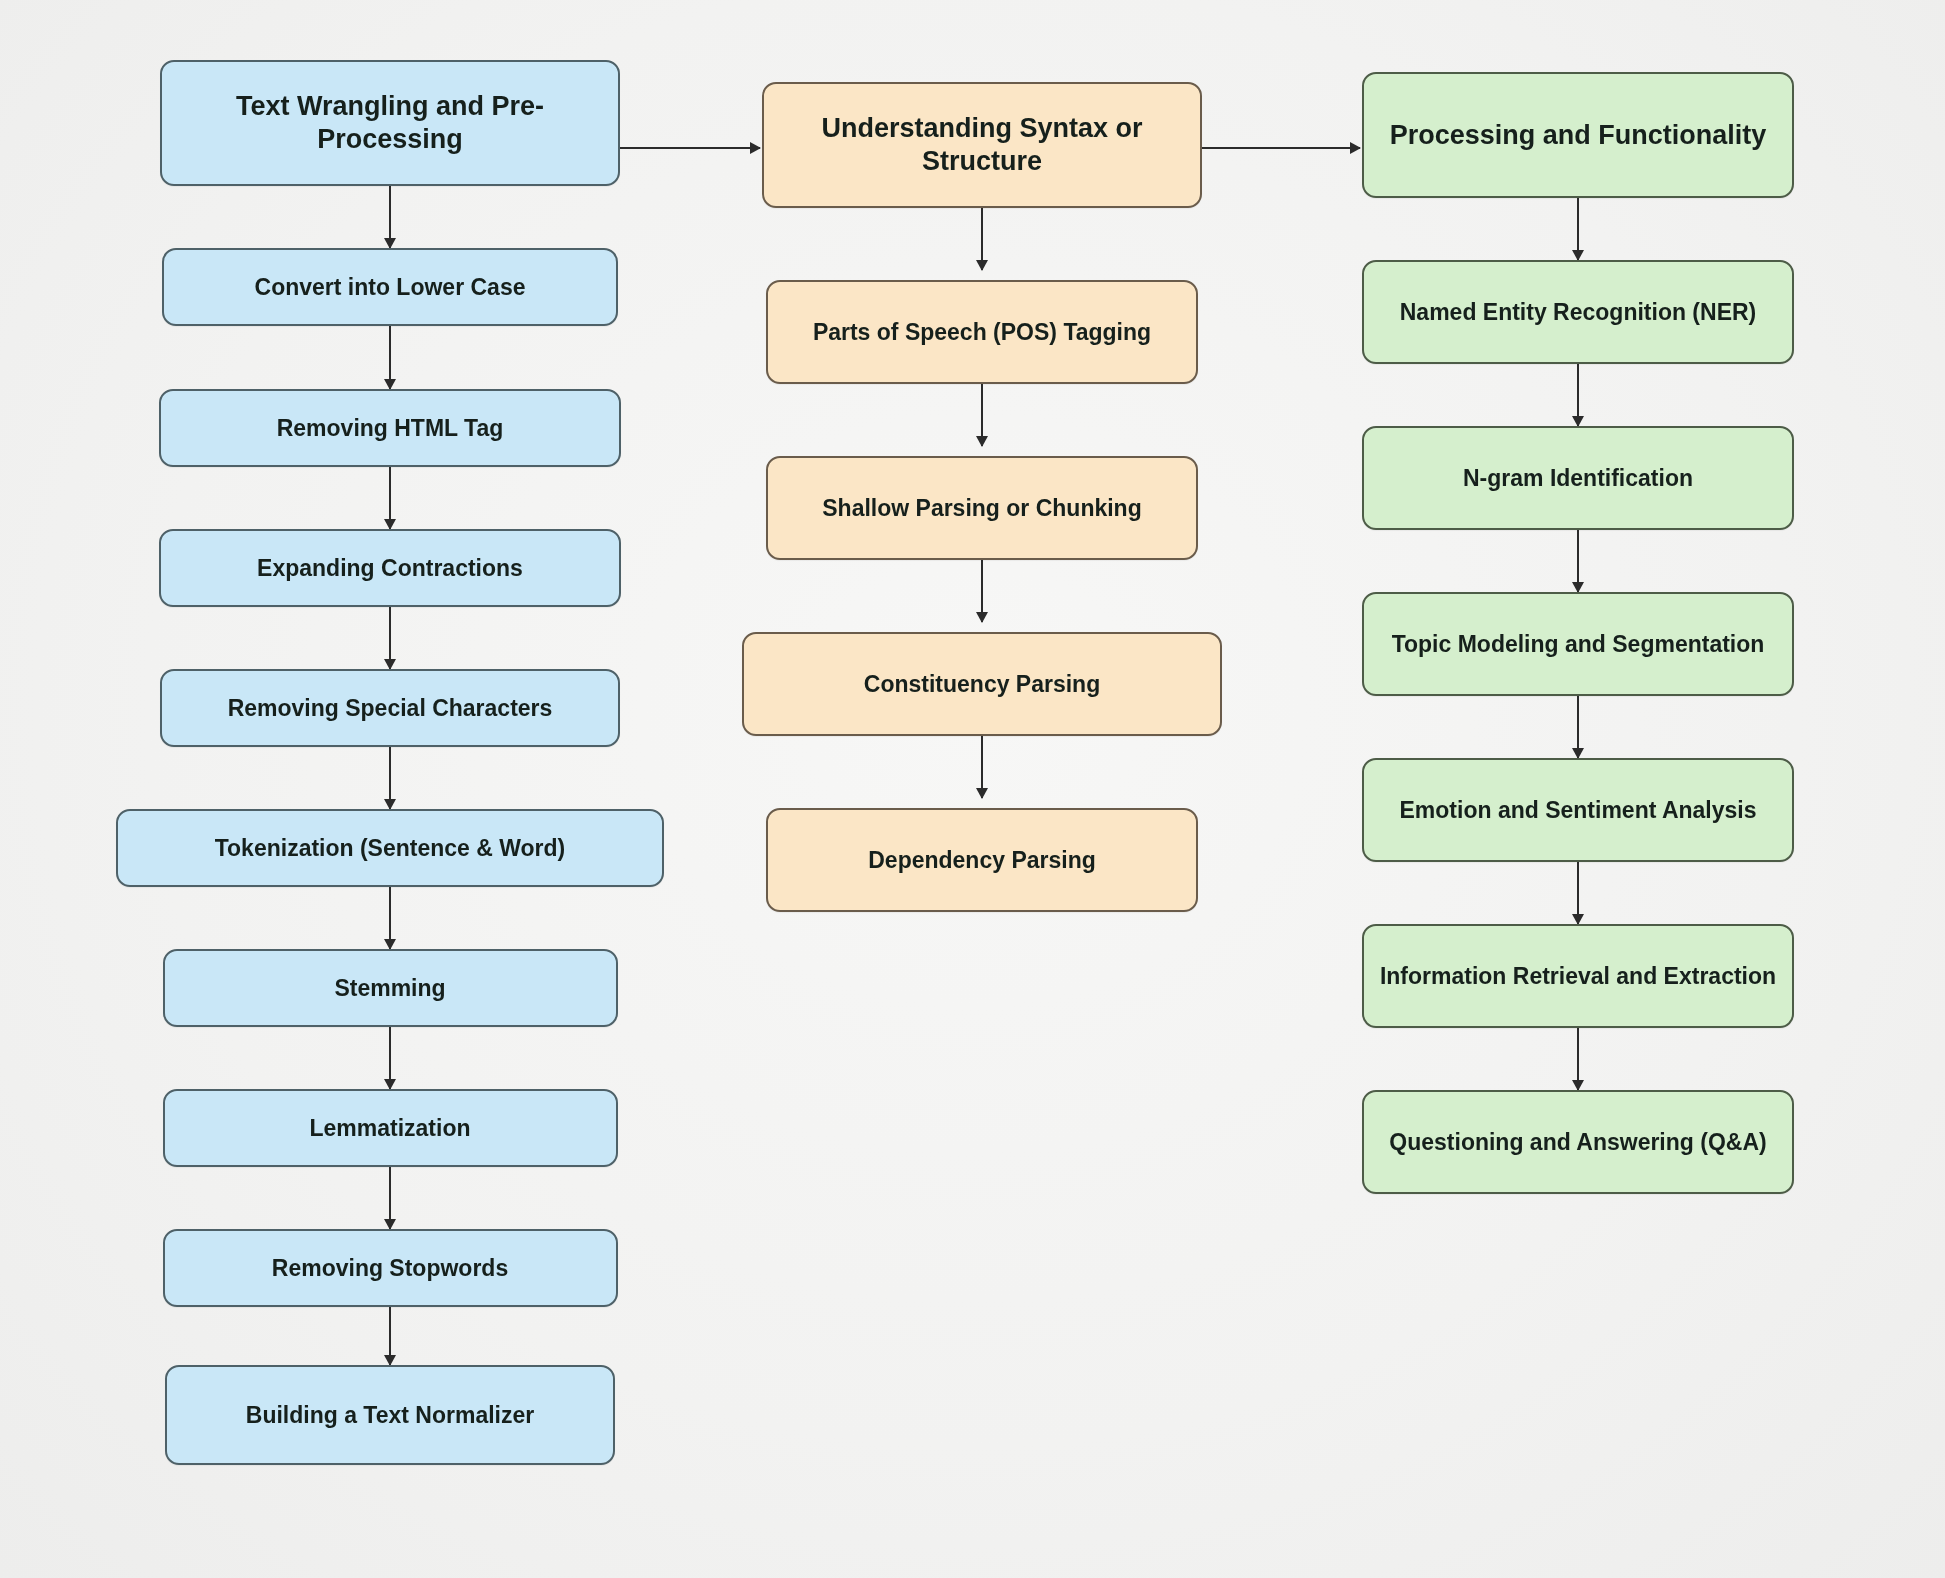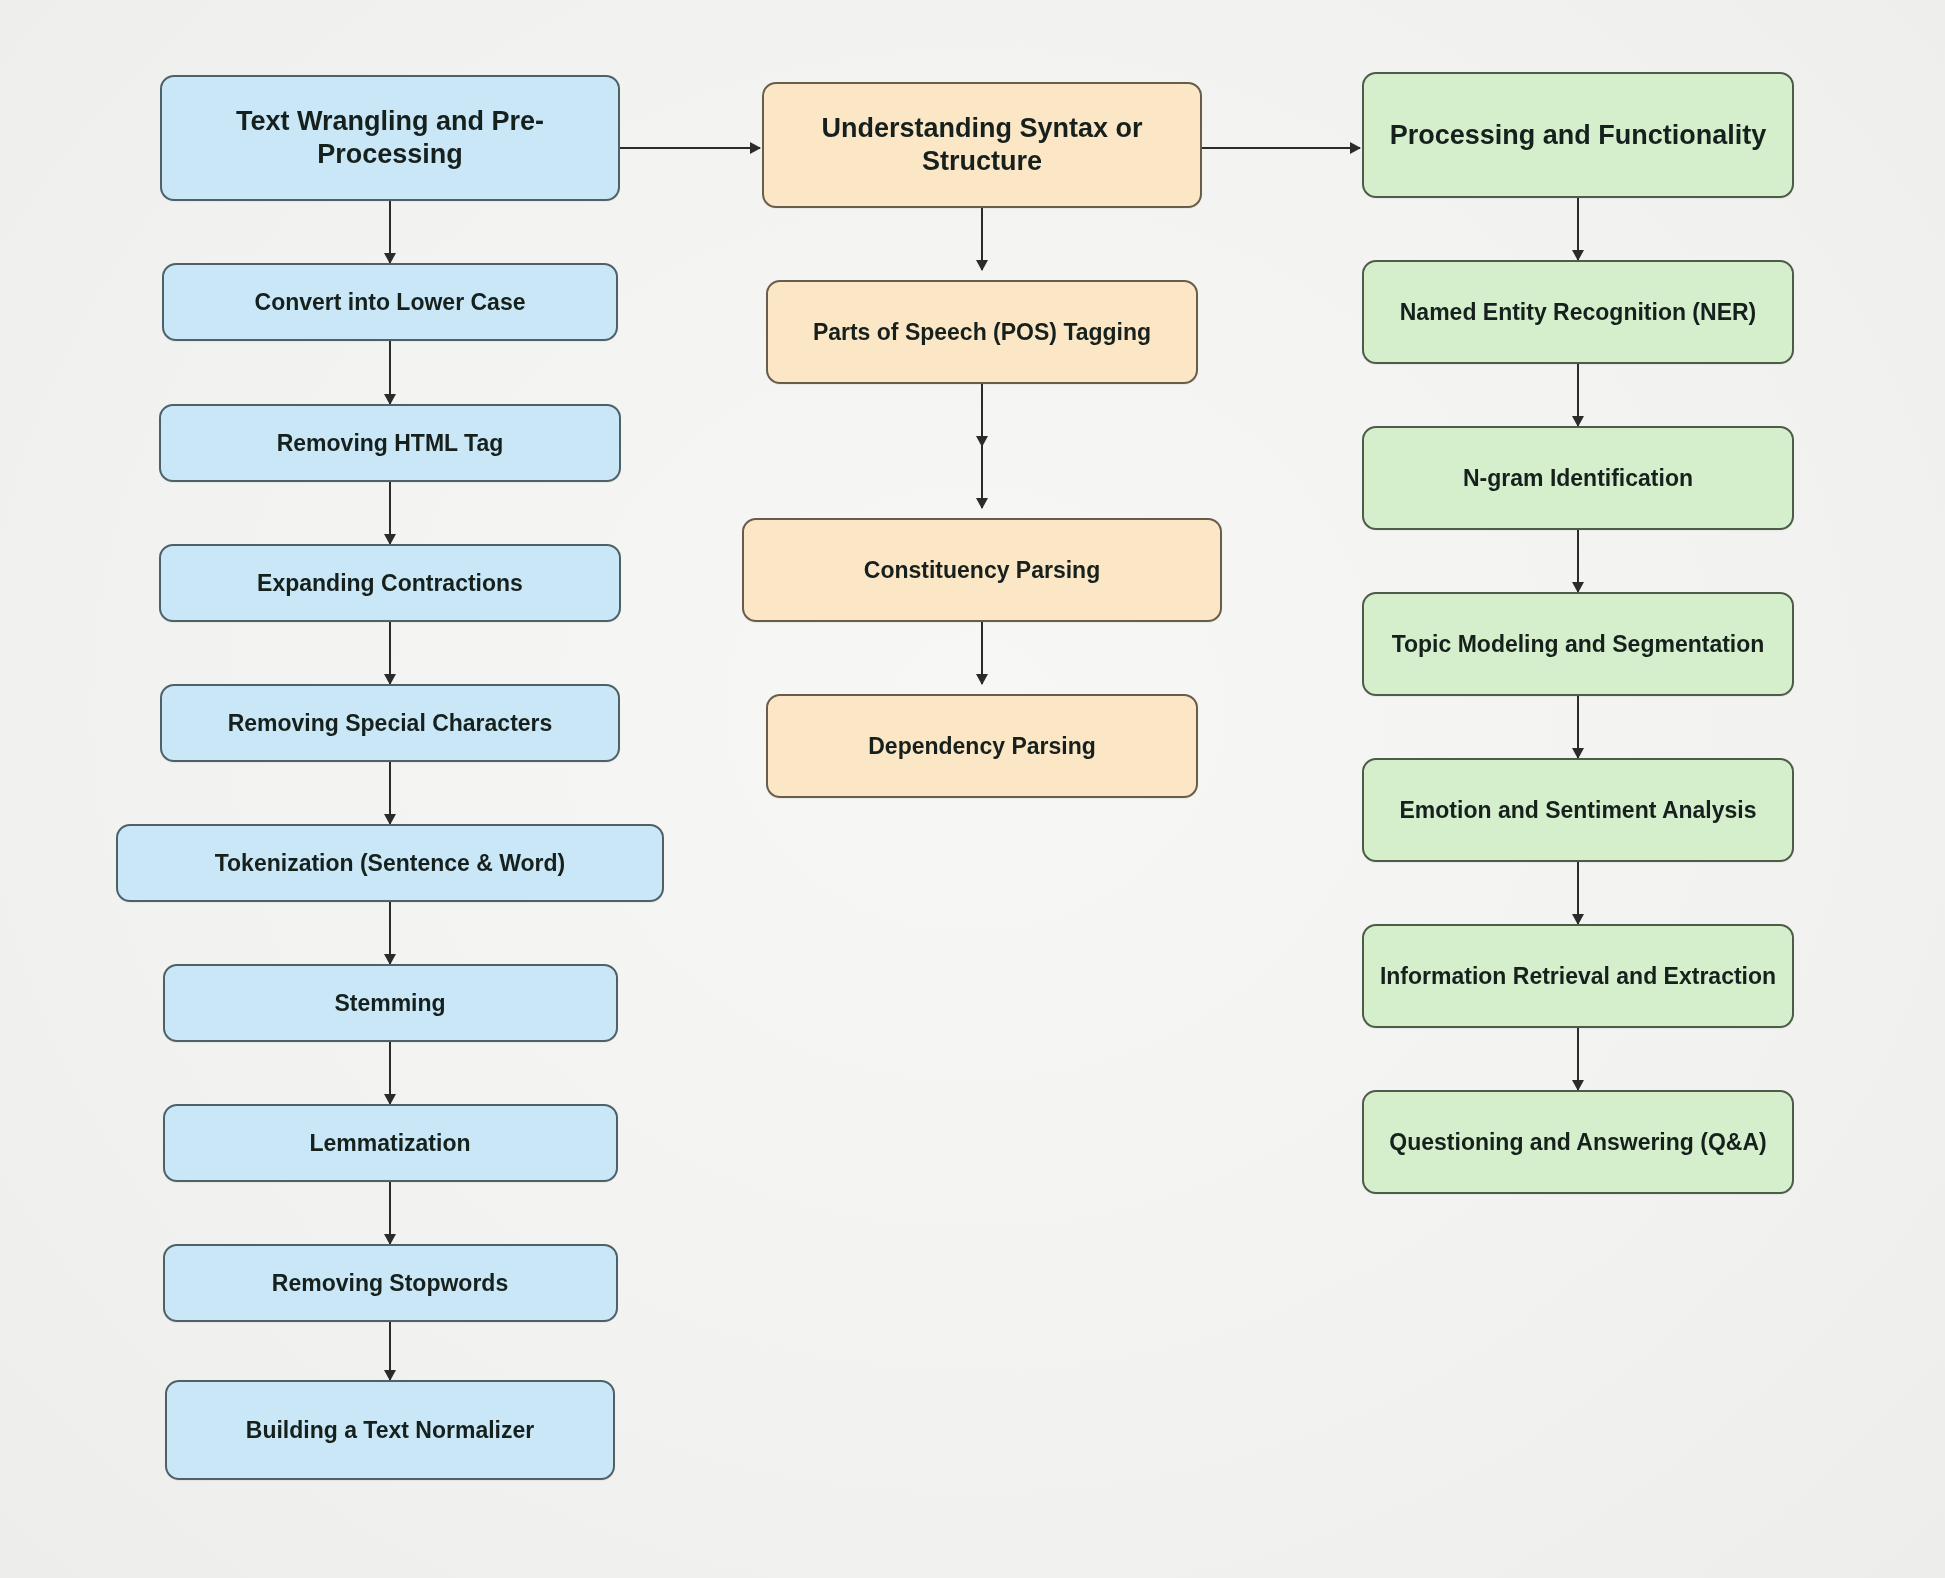--- a/index.html
+++ b/index.html
@@ -106,7 +106,7 @@
 
 <div id="canvas">
 
-  <div class="column" id="col-0" style="left:160px; top:75px; width:460px;">
+  <div class="column" id="col-0" style="left:160px; top:60px; width:460px;">
       <div class="node header blue" style="width: 460px; height: 126px;">
         <span class="label">Text Wrangling and Pre-Processing</span>
       </div>

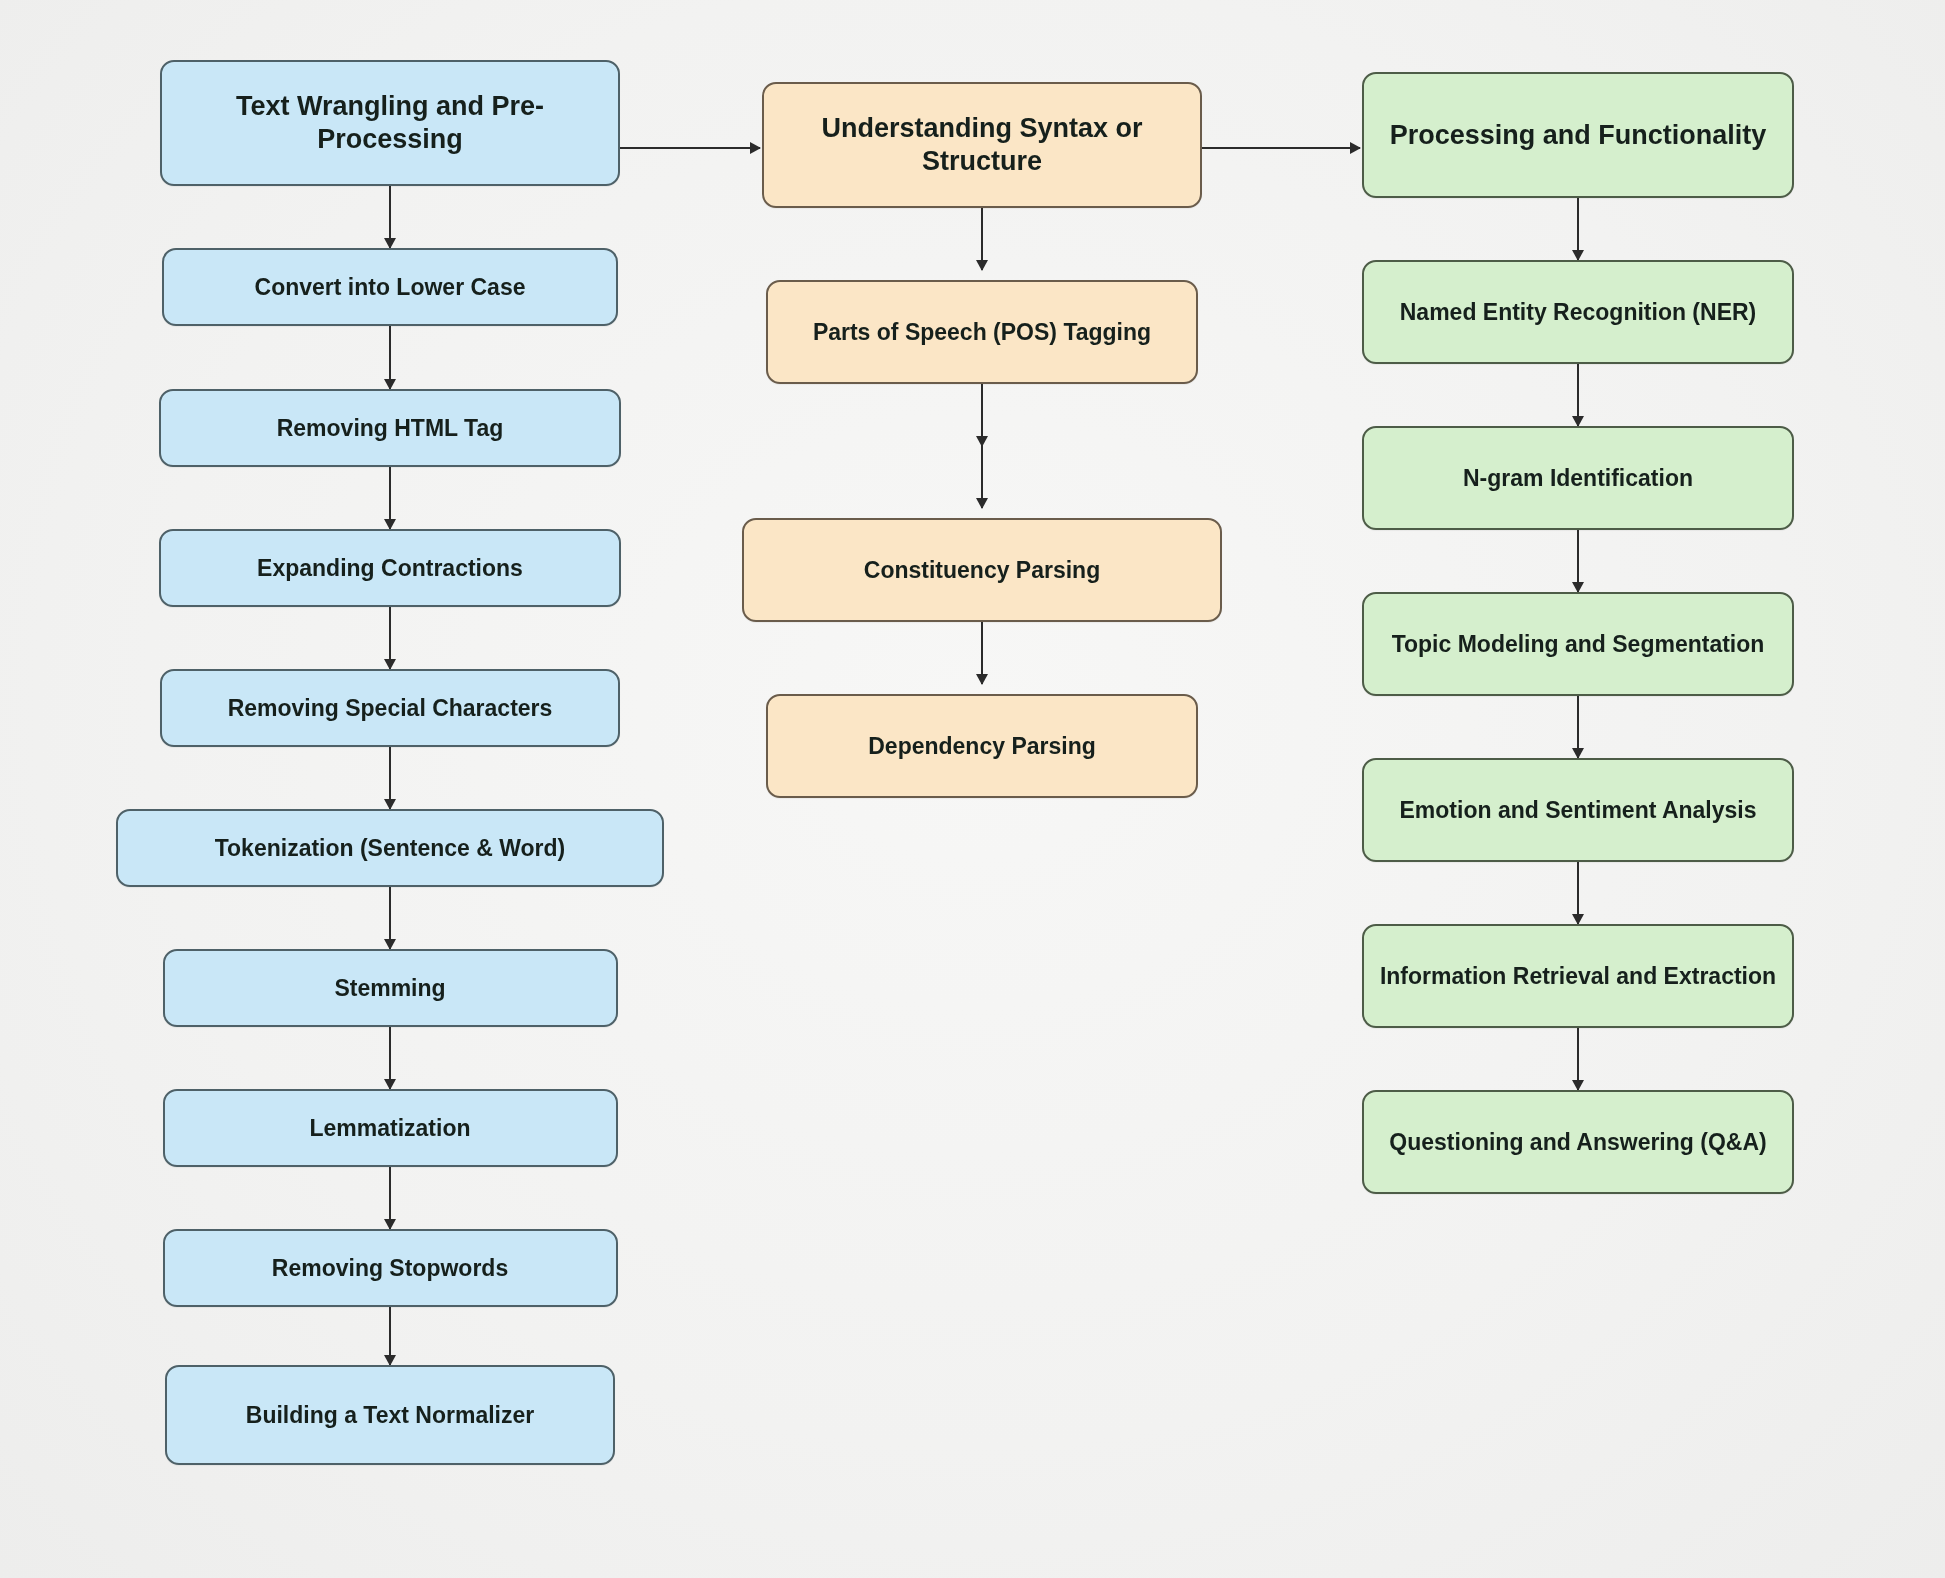--- a/index.html
+++ b/index.html
@@ -157,6 +157,9 @@
         <span class="label">Parts of Speech (POS) Tagging</span>
       </div>
       <div class="vconn" style="height: 62px;"></div>
+      <div class="node step orange" style="width: 432px; height: 104px;">
+        <span class="label">Shallow Parsing or Chunking</span>
+      </div>
       <div class="vconn" style="height: 62px;"></div>
       <div class="node step orange" style="width: 480px; height: 104px; justify-content: flex-end;">
         <span class="label">Constituency Parsing</span>

